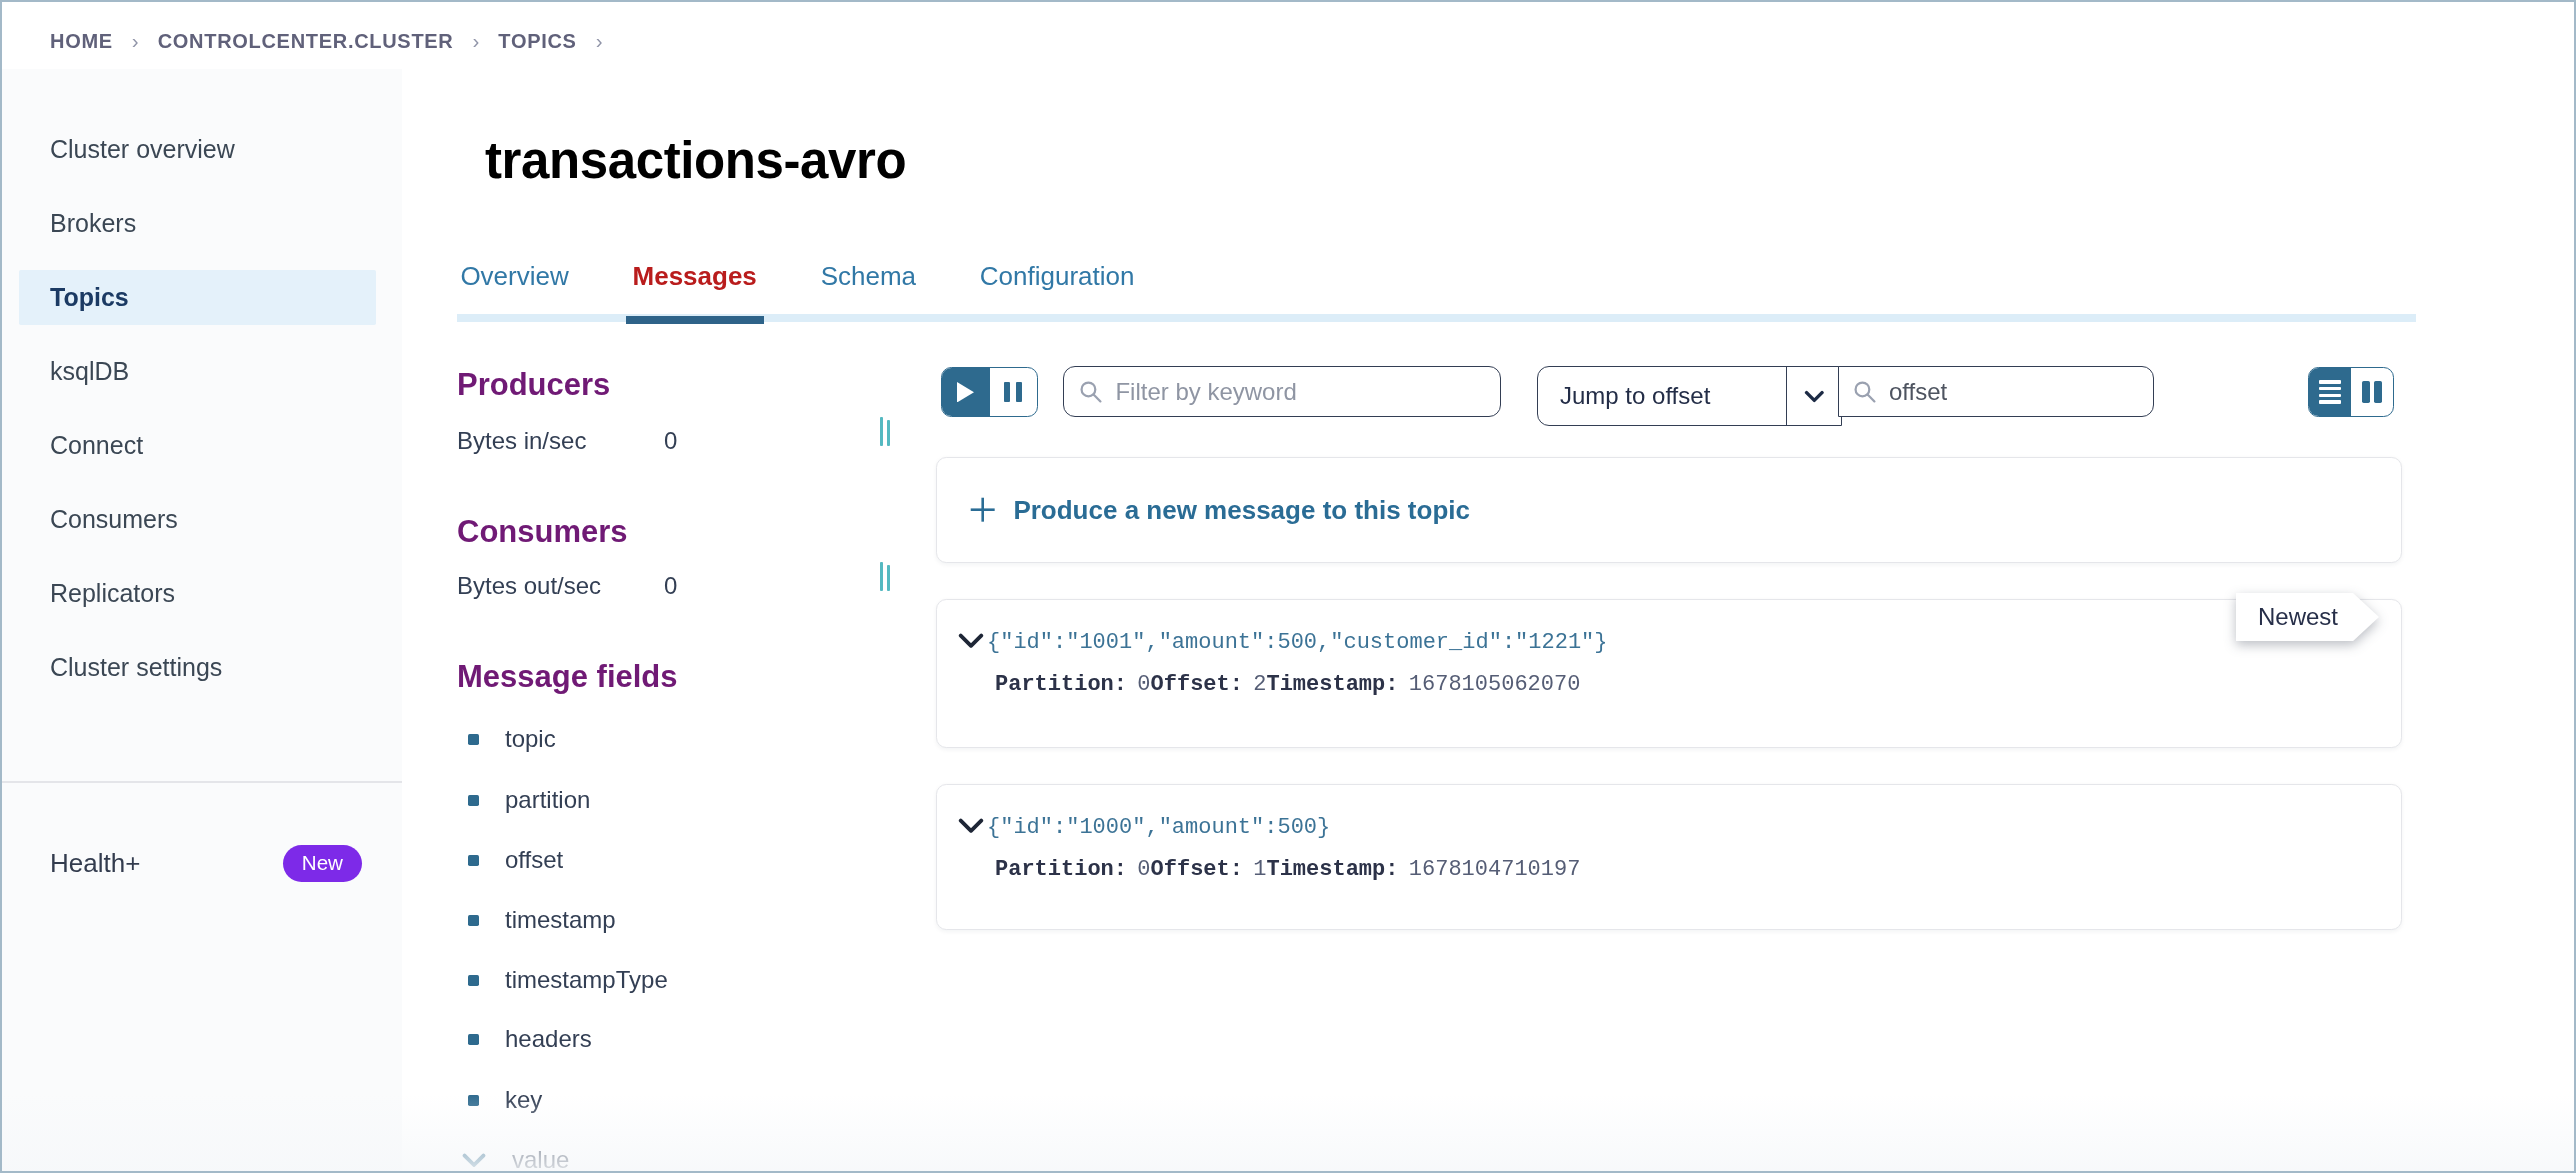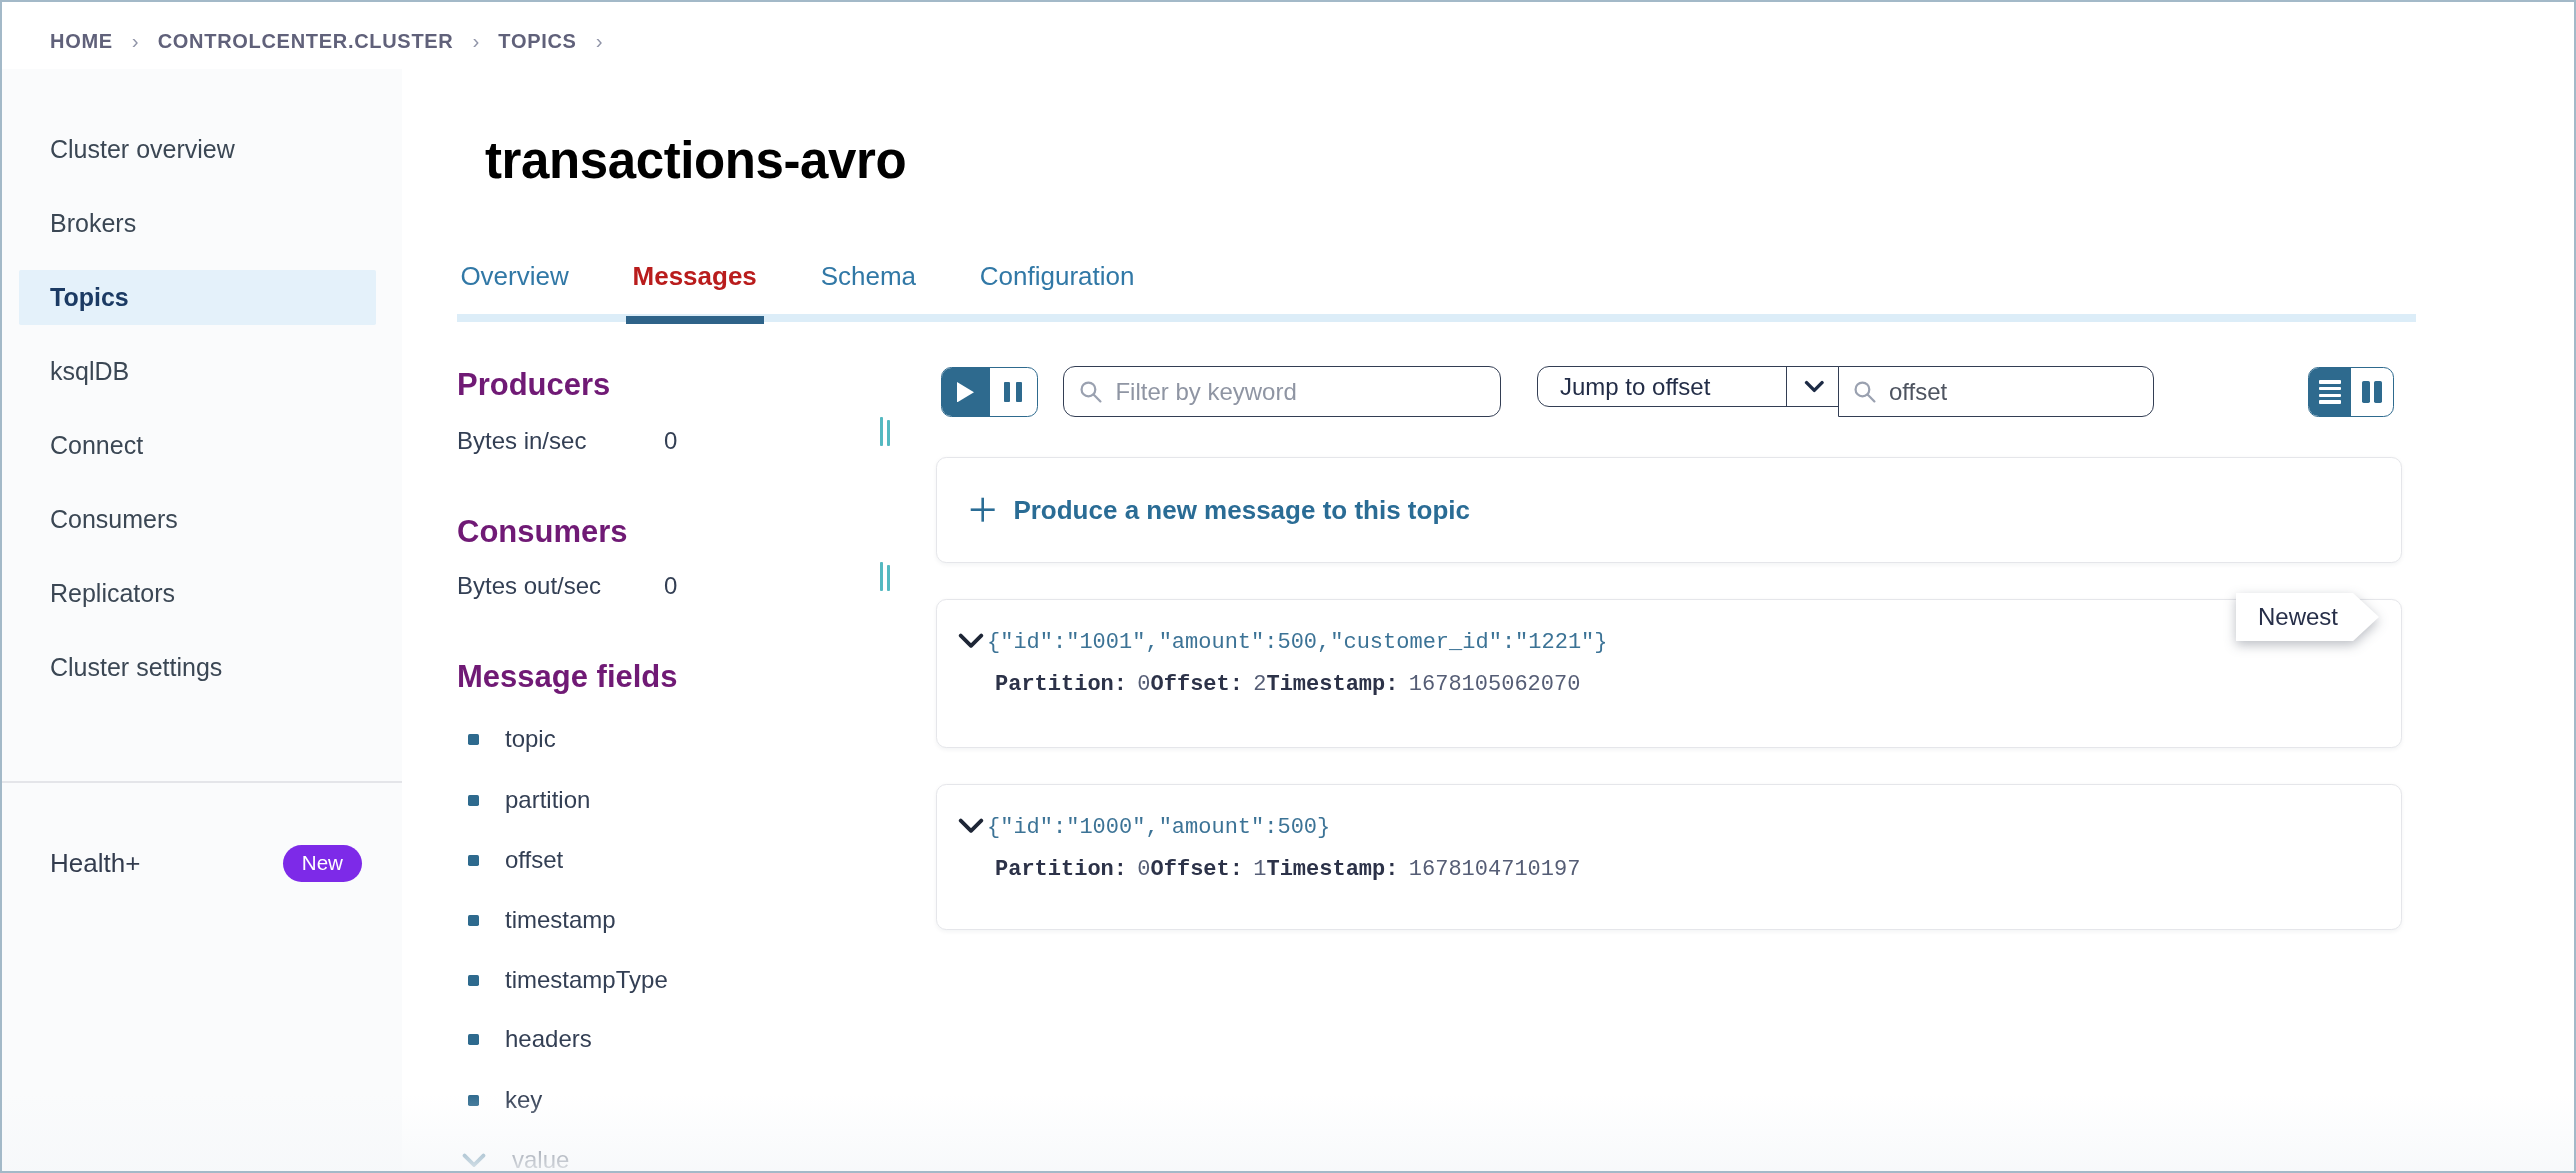--- a/index.html
+++ b/index.html
@@ -111,7 +111,7 @@
   .filter-box input::placeholder { color:#8f95a3; }
 
   .jump-select {
-    position:absolute; left:1135px; top:297px; width:305px; height:41px;
+    position:absolute; left:1135px; top:297px; width:305px; height:60px;
     border:1.7px solid #333e54; border-radius:12px 0 0 12px; background:#fff;
     display:flex; align-items:center; cursor:pointer;
   }

